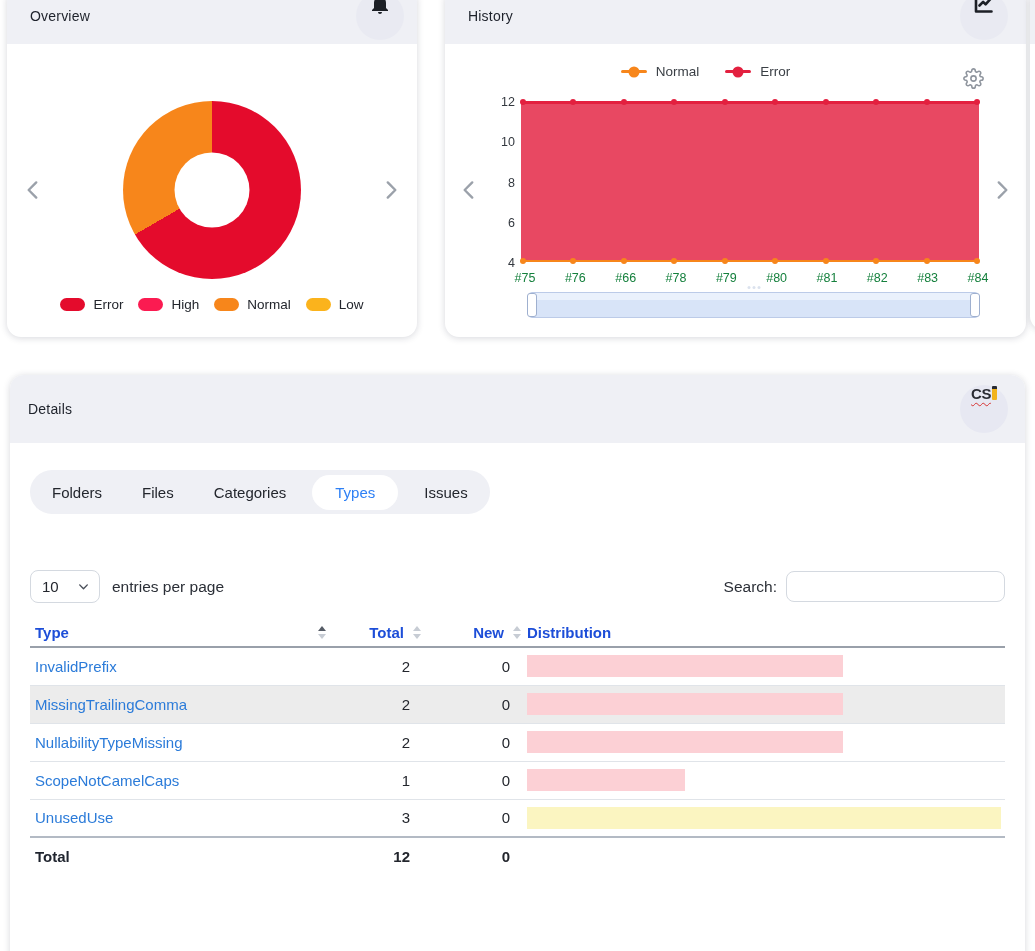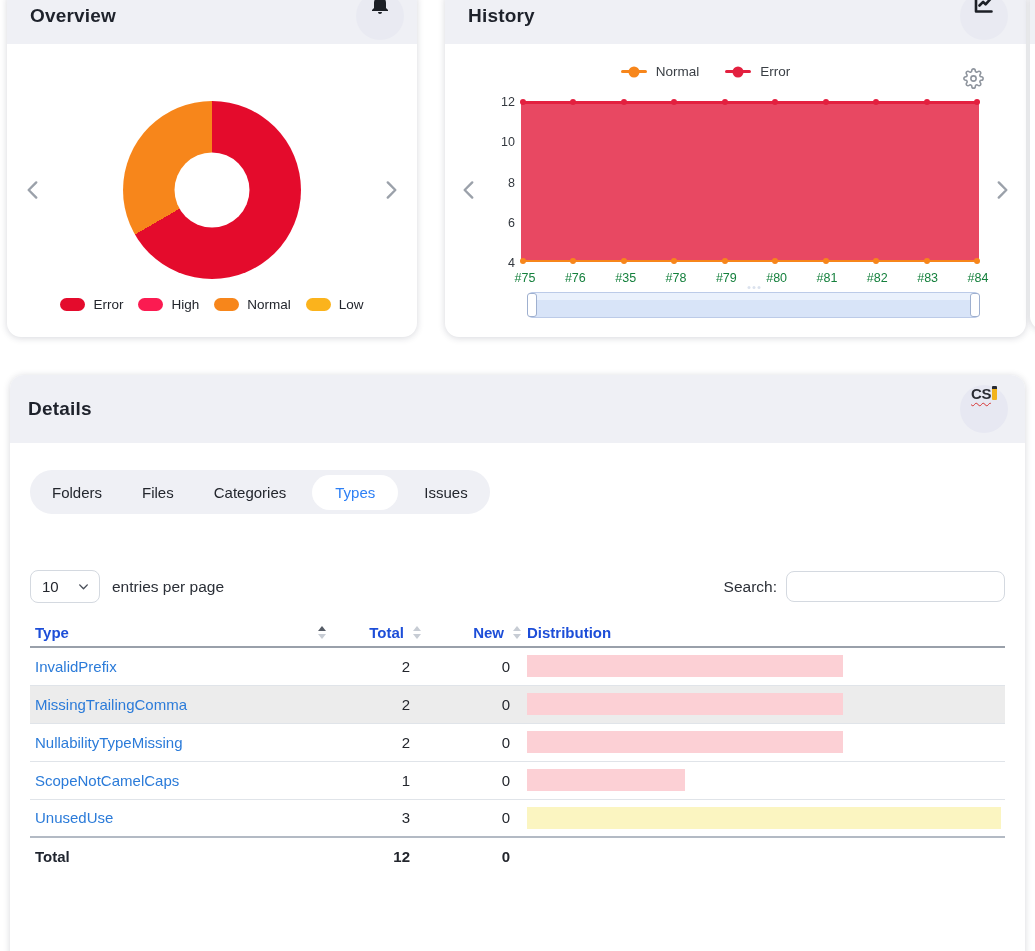--- a/index.html
+++ b/index.html
@@ -13,7 +13,7 @@
   .card-header { position:absolute; top:0; left:0; right:0; height:56px;
                  background:#eff0f5; border-radius:14px 14px 0 0; }
   .card-title { position:absolute; left:23px; top:28px; transform:translateY(-52%);
-                font-size:19px; font-weight:700; color:#1e222b; letter-spacing:.2px; }
+                font-size:14px; font-weight:400; color:#1e222b; letter-spacing:.2px; }
   .icon-circle { position:absolute; width:48px; height:48px; border-radius:50%;
                  background:#e9eaf2; display:flex; align-items:flex-start; justify-content:center; }
   

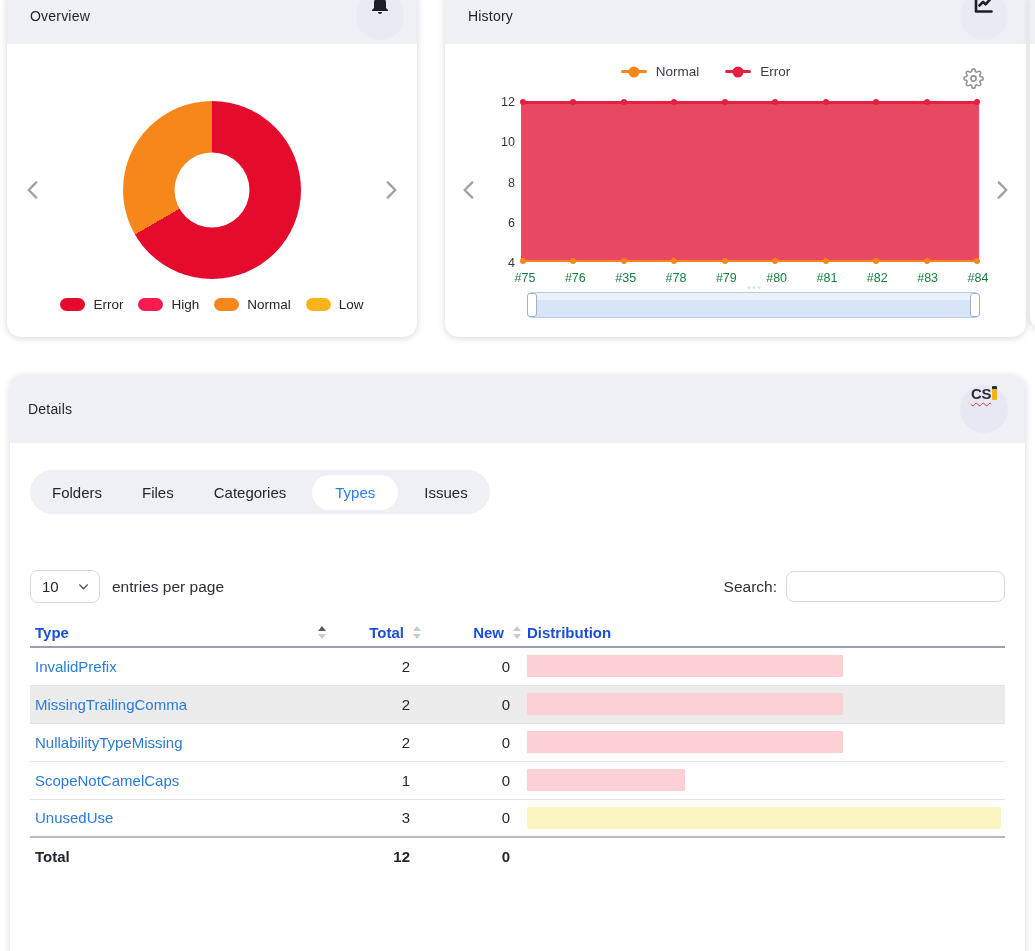--- a/index.html
+++ b/index.html
@@ -236,7 +236,7 @@
   <div id="h-xaxis">
       <span style="left: 4px;">#75</span>
       <span style="left: 54.33px;">#76</span>
-      <span style="left: 104.66px;">#35</span>
+      <span style="left: 104.66px;">#66</span>
       <span style="left: 154.99px;">#78</span>
       <span style="left: 205.32px;">#79</span>
       <span style="left: 255.65px;">#80</span>

